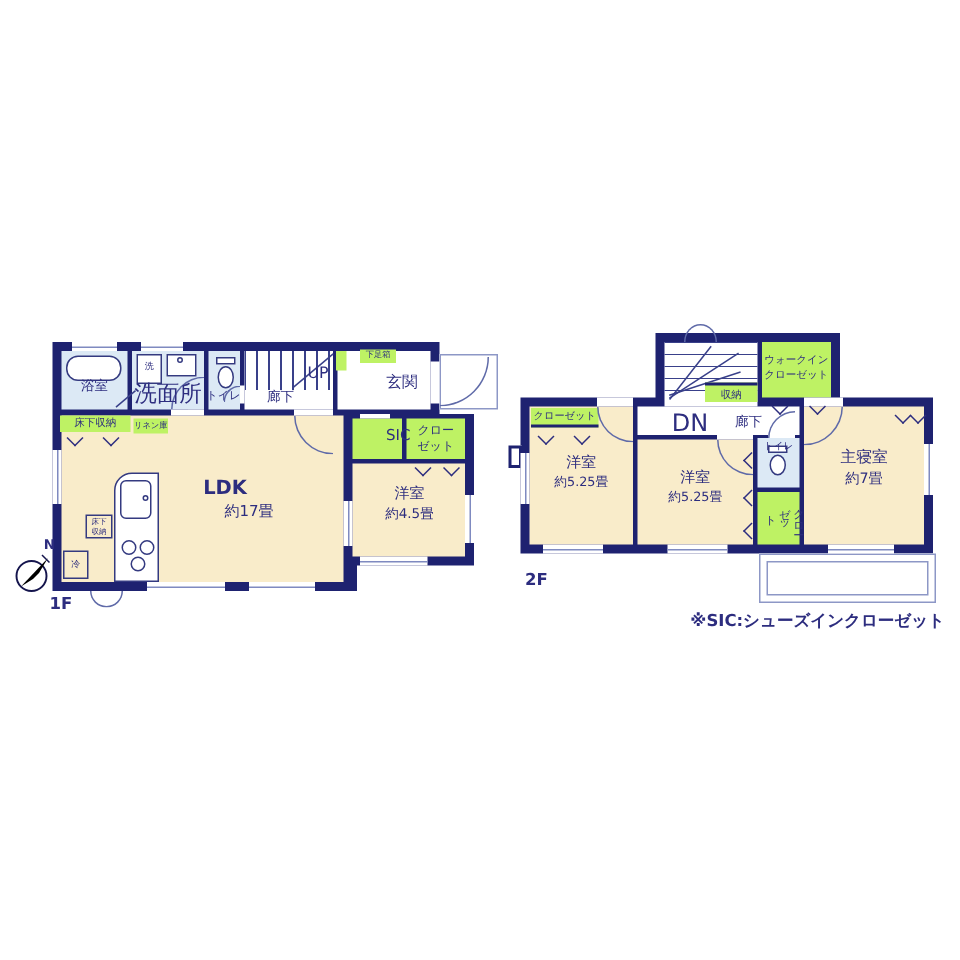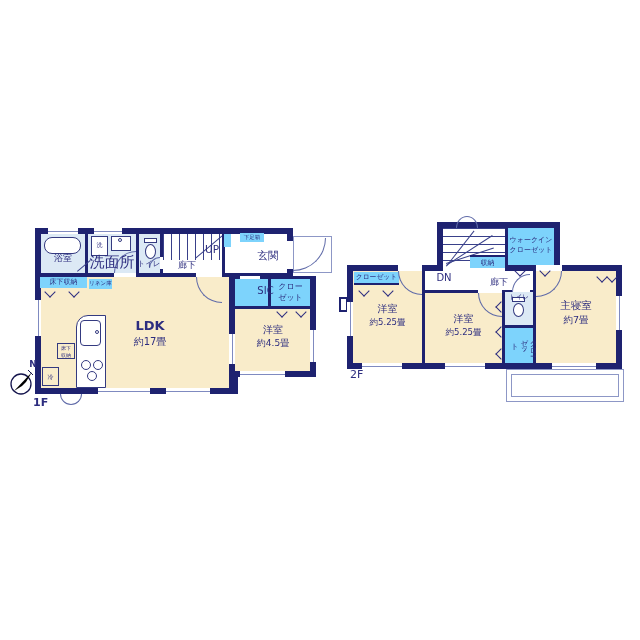--- a/index.html
+++ b/index.html
@@ -9,7 +9,7 @@
   .wall{position:absolute;background:#1e2270;}
   .room{position:absolute;box-sizing:border-box;}
   .cream{background:#f9ecca;}
-  .pink{background:#7dd3fc;font-family:Liberation Mono, monospace;}
+  .pink{background:#bef264;}
   .blue{background:#dce9f5;}
   .white{background:#ffffff;}
   .lbl{position:absolute;color:#2d2d7f;text-align:center;line-height:1.25;}

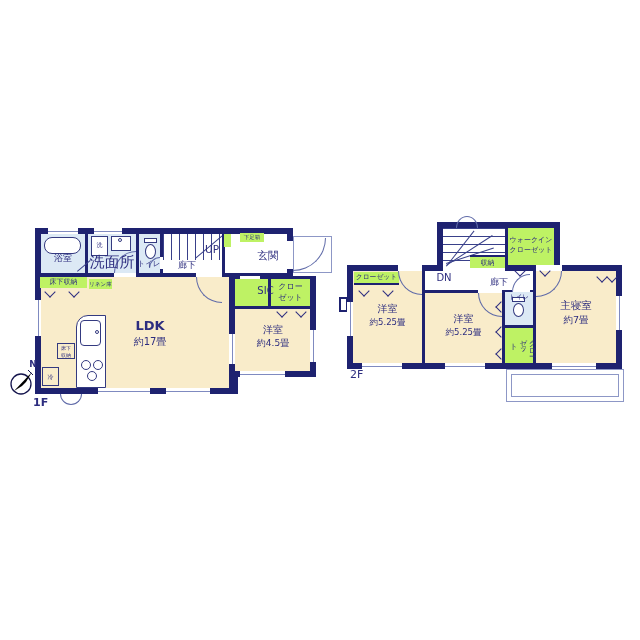--- a/index.html
+++ b/index.html
@@ -194,7 +194,7 @@
     <div class="fix" style="left:513px;top:303px;width:11px;height:14px;border-radius:50%"></div>
 
     <div class="lbl" style="left:509px;top:236px;width:44px;font-size:7px;line-height:1.4">ウォークインクローゼット</div>
-    <div class="lbl" style="left:431px;top:272px;width:26px;font-size:10px">DN</div>
+    <div class="lbl" style="left:447px;top:272px;width:26px;font-size:16px">DN</div>
     <div class="lbl" style="left:482px;top:277px;width:34px;font-size:9px">廊下</div>
     <div class="lbl" style="left:505px;top:293px;width:28px;font-size:6.5px">トイレ</div>
     <div class="lbl" style="left:353px;top:303px;width:69px;font-size:10px">洋室</div>

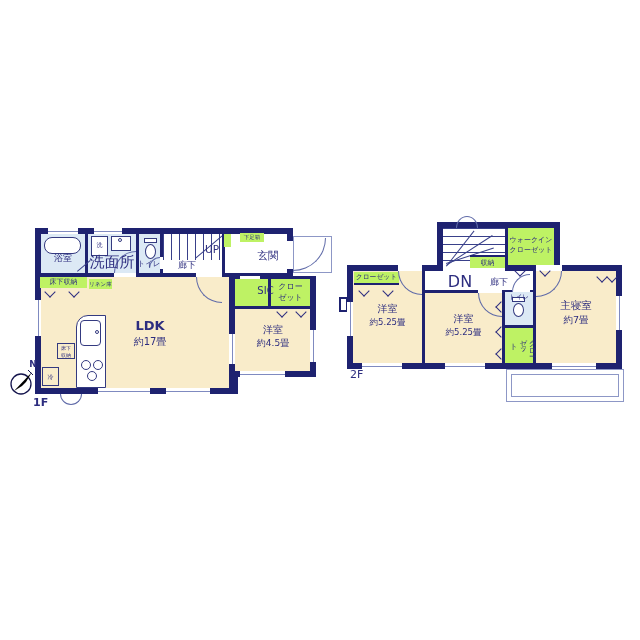--- a/index.html
+++ b/index.html
@@ -125,7 +125,7 @@
     <div class="lbl" style="left:199px;top:243px;width:26px;font-size:10.5px">UP</div>
     <div class="lbl" style="left:248px;top:249px;width:40px;font-size:10.5px">玄関</div>
     <div class="lbl" style="left:112px;top:318px;width:76px;font-size:13px;font-weight:600">LDK</div>
-    <div class="lbl" style="left:112px;top:336px;width:76px;font-size:10px">約17畳</div>
+    <div class="lbl" style="left:128px;top:336px;width:76px;font-size:10px">約17畳</div>
     <div class="lbl" style="left:251px;top:285px;width:29px;font-size:10px">SIC</div>
     <div class="lbl" style="left:277px;top:282px;width:27px;font-size:8px;line-height:1.35">クローゼット</div>
     <div class="lbl" style="left:242px;top:324px;width:62px;font-size:10px">洋室</div>

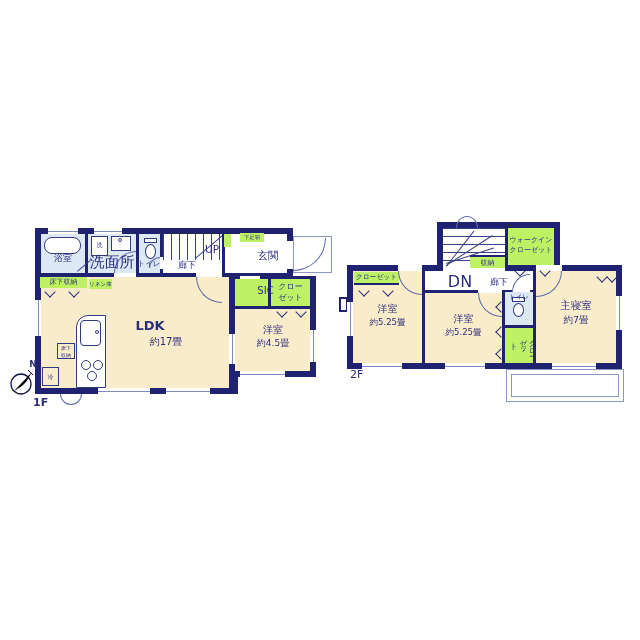--- a/index.html
+++ b/index.html
@@ -203,7 +203,7 @@
     <div class="lbl" style="left:425px;top:327px;width:77px;font-size:8.5px">約5.25畳</div>
     <div class="lbl" style="left:536px;top:299px;width:80px;font-size:10.5px">主寝室</div>
     <div class="lbl" style="left:536px;top:314px;width:80px;font-size:9.5px">約7畳</div>
-    <div class="lbl" style="left:350px;top:368px;width:24px;font-size:11px;font-weight:400;text-align:left">2F</div>
+    <div class="lbl" style="left:350px;top:380px;width:24px;font-size:11px;font-weight:700;text-align:left">2F</div>
   </div>
 
 

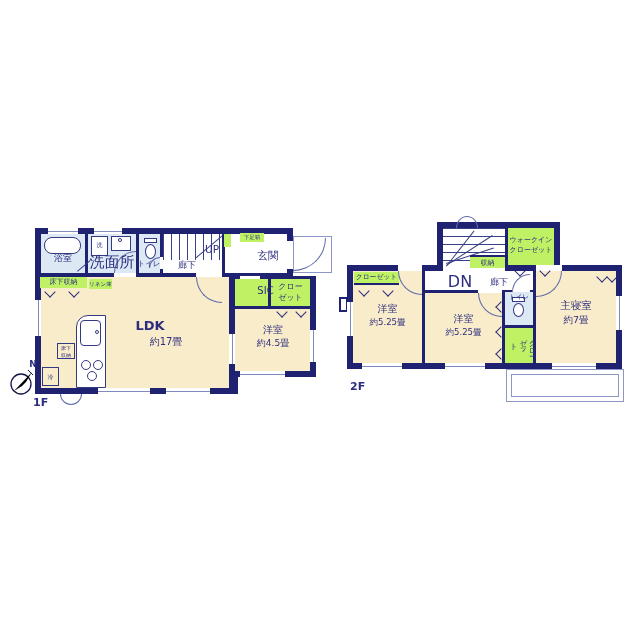--- a/index.html
+++ b/index.html
@@ -206,6 +206,7 @@
     <div class="lbl" style="left:350px;top:380px;width:24px;font-size:11px;font-weight:700;text-align:left">2F</div>
   </div>
 
+  <div class="lbl" style="left:450px;top:407px;width:180px;font-size:11px;font-weight:600;text-align:right">※SIC:シューズインクローゼット</div>
 
   <div class="layer">
     <svg style="position:absolute;left:6px;top:363px" width="34" height="36" viewBox="0 0 34 36">

